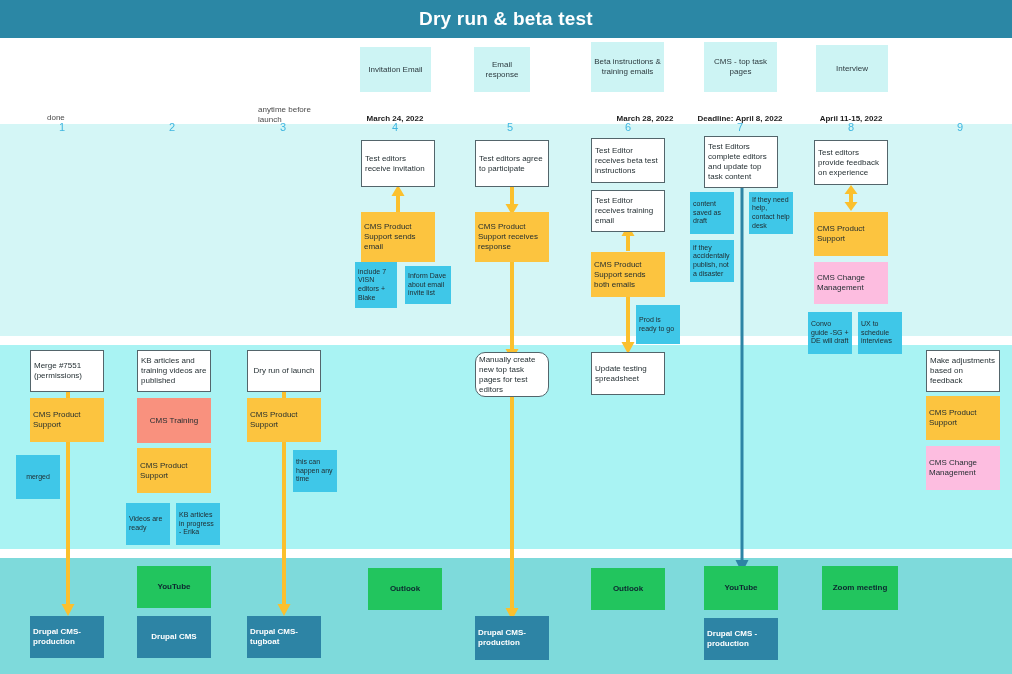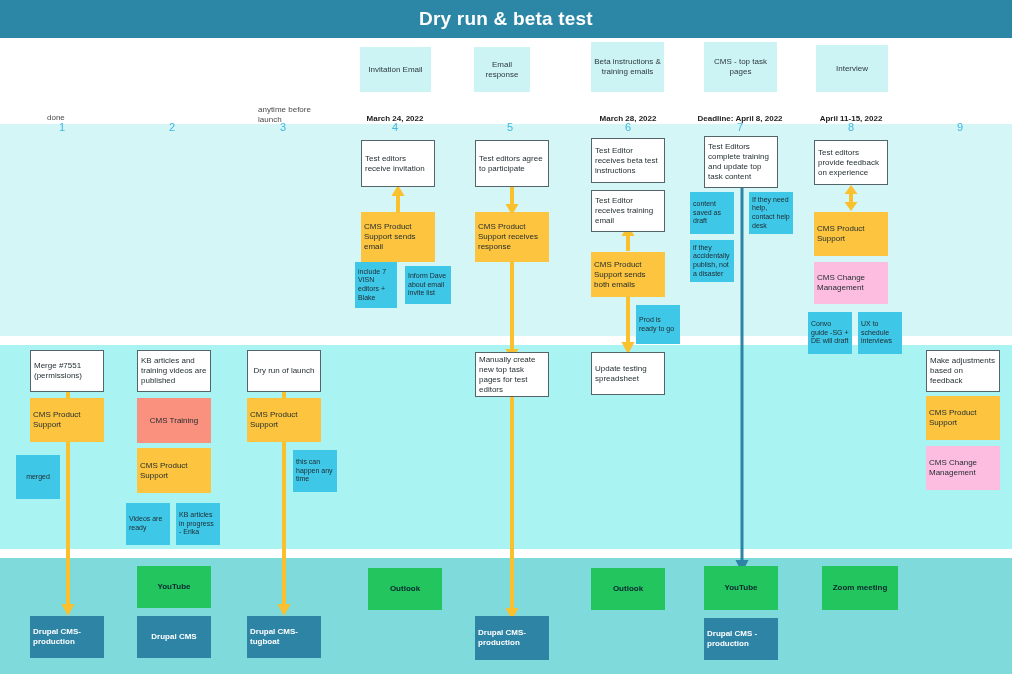--- a/index.html
+++ b/index.html
@@ -185,7 +185,7 @@
   <div class="date-label" style="left:340px;top:114px;width:110px;">
     <span>March 24, 2022</span>
   </div>
-  <div class="date-label" style="left:573px;top:114px;width:110px;">
+  <div class="date-label" style="left:590px;top:114px;width:110px;">
     <span>March 28, 2022</span>
   </div>
   <div class="date-label" style="left:674px;top:114px;width:132px;">

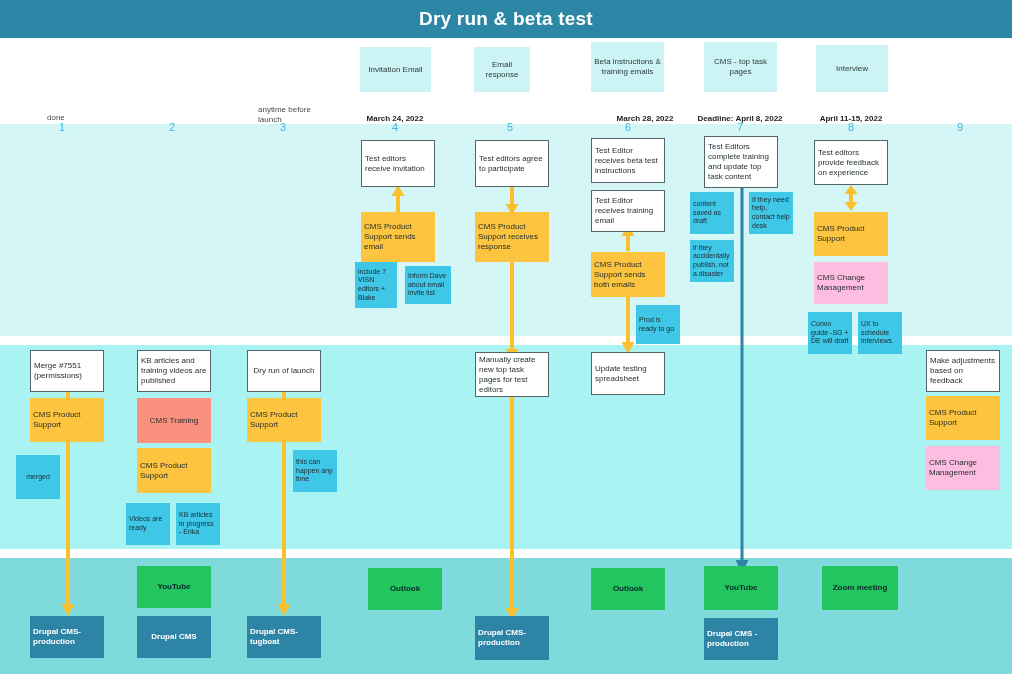--- a/index.html
+++ b/index.html
@@ -310,7 +310,7 @@
   </div>
 
   <div class="card white" style="left:704px;top:136px;width:74px;height:52px;">
-    <span>Test Editors complete training and update top task content</span>
+    <span>Test Editors complete editors and update top task content</span>
   </div>
   <div class="card cyan" style="left:690px;top:192px;width:44px;height:42px;">
     <span>content saved as draft</span>

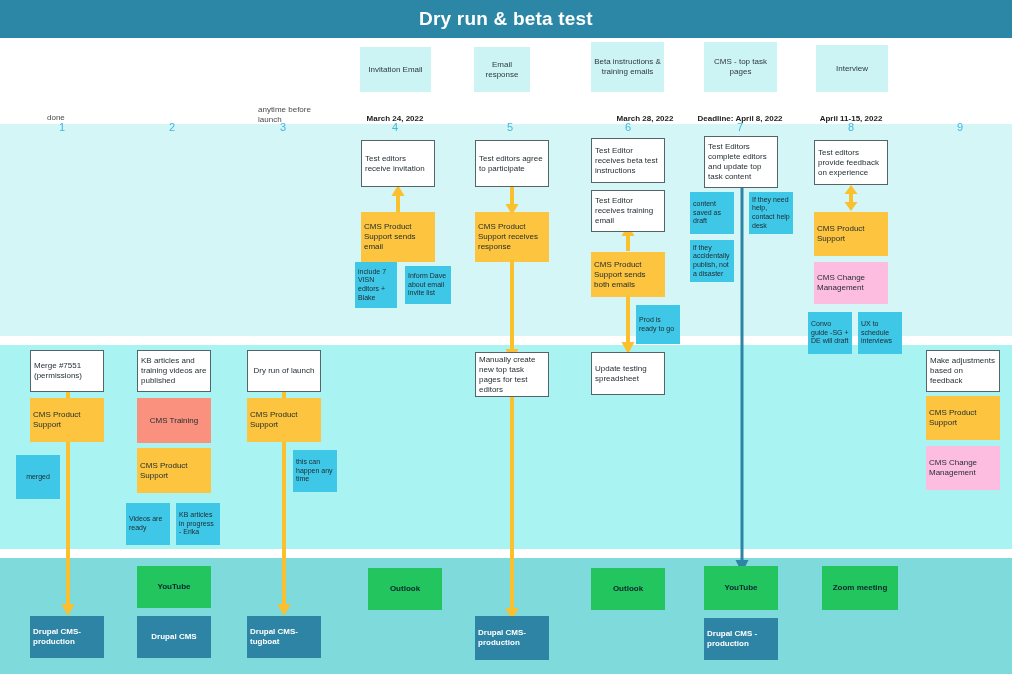--- a/index.html
+++ b/index.html
@@ -374,7 +374,7 @@
     <span>this can happen any time</span>
   </div>
 
-  <div class="card white" style="left:475px;top:352px;width:74px;height:45px;">
+  <div class="card white" style="left:475px;top:352px;width:74px;height:45px;border-radius:10px;">
     <span>Manually create new top task pages for test editors</span>
   </div>
 

